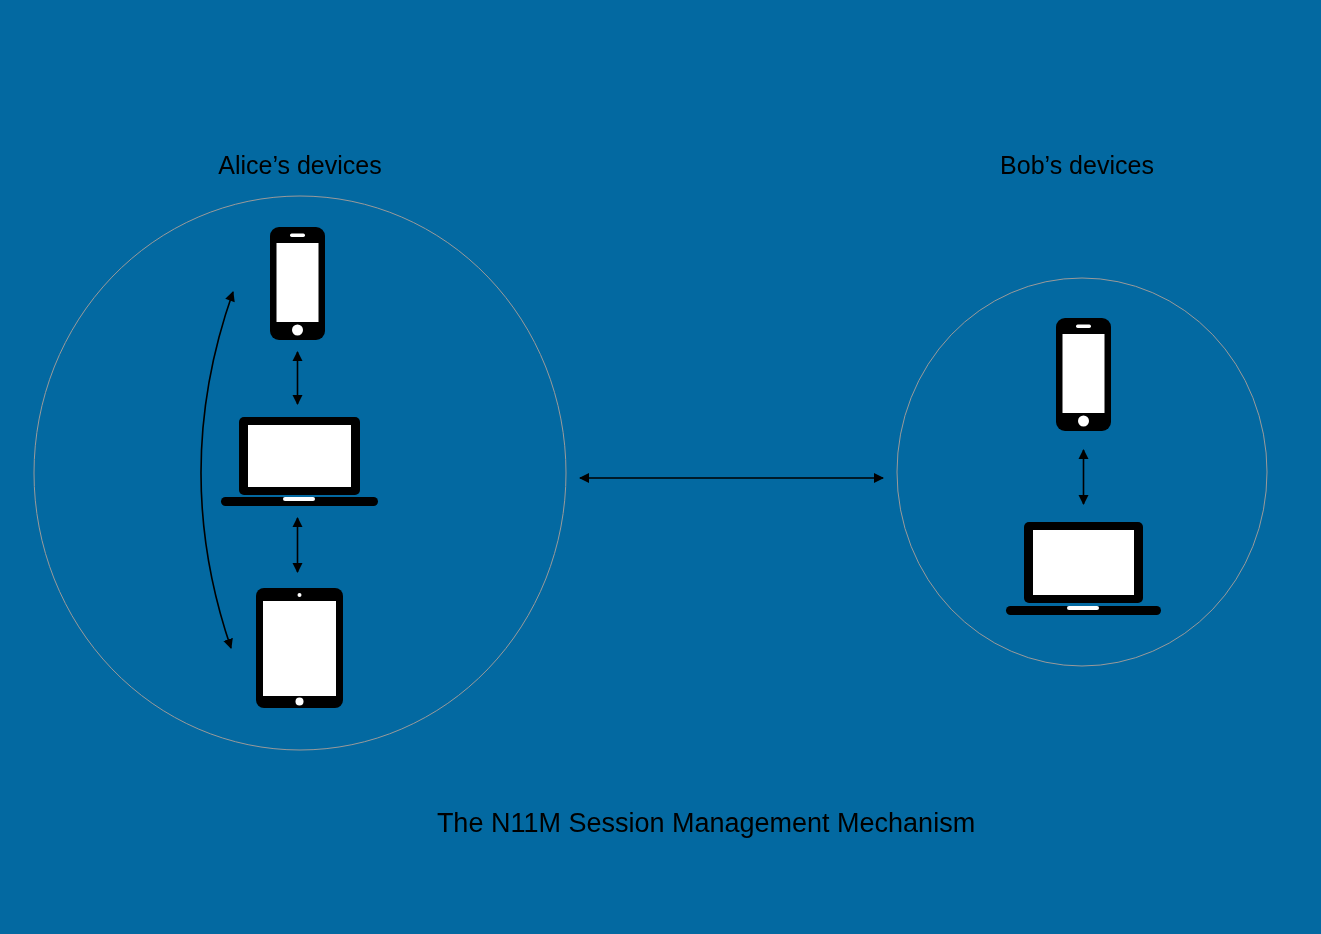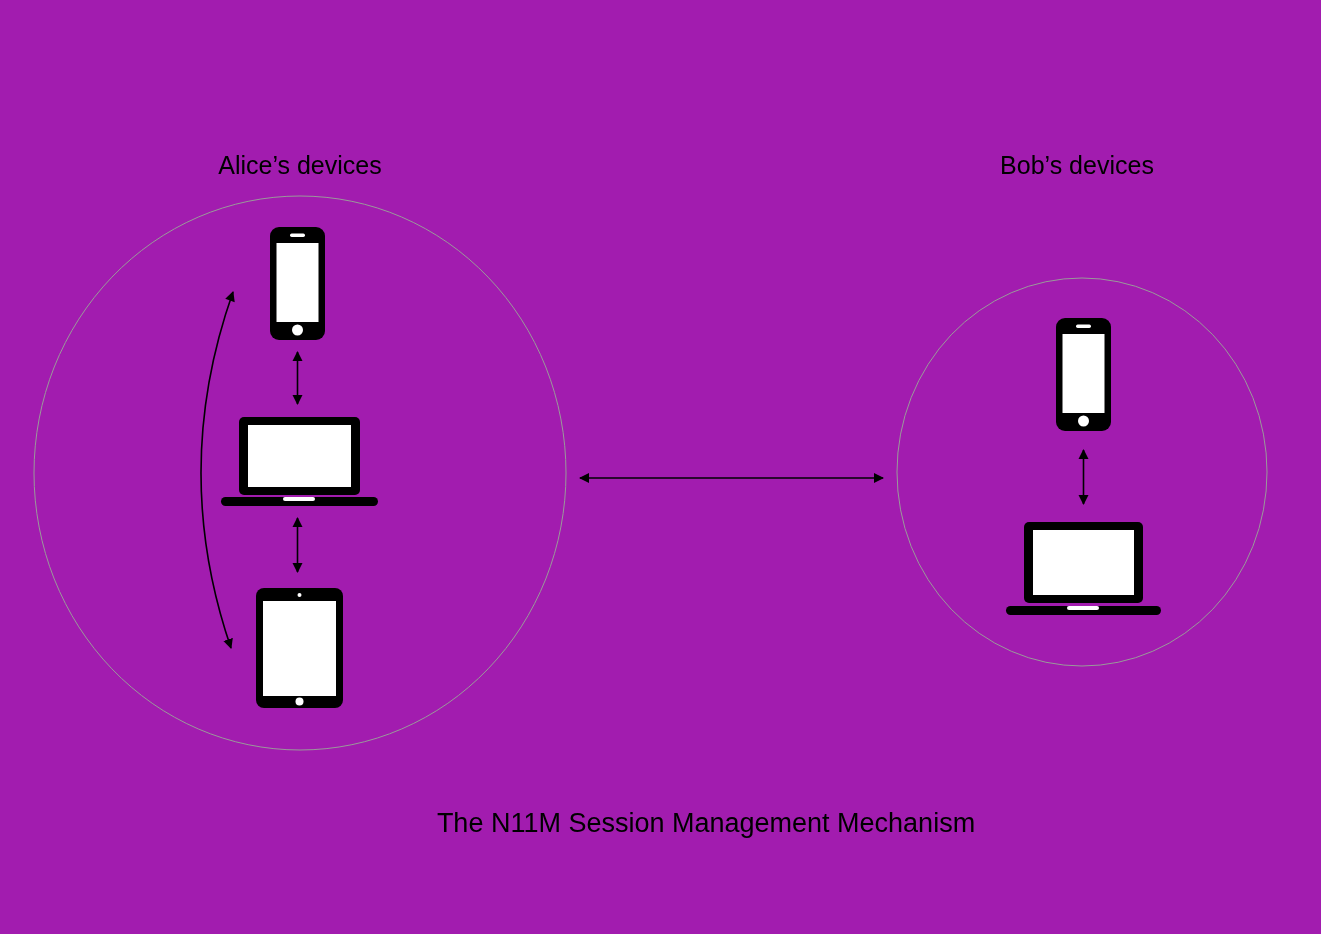--- a/index.html
+++ b/index.html
@@ -11,7 +11,7 @@
     position: relative;
     width: 1321px;
     height: 934px;
-    background: #a21caf;
+    background: #0369a1;
     overflow: hidden;
     font-family: "Liberation Sans", sans-serif;
   }

